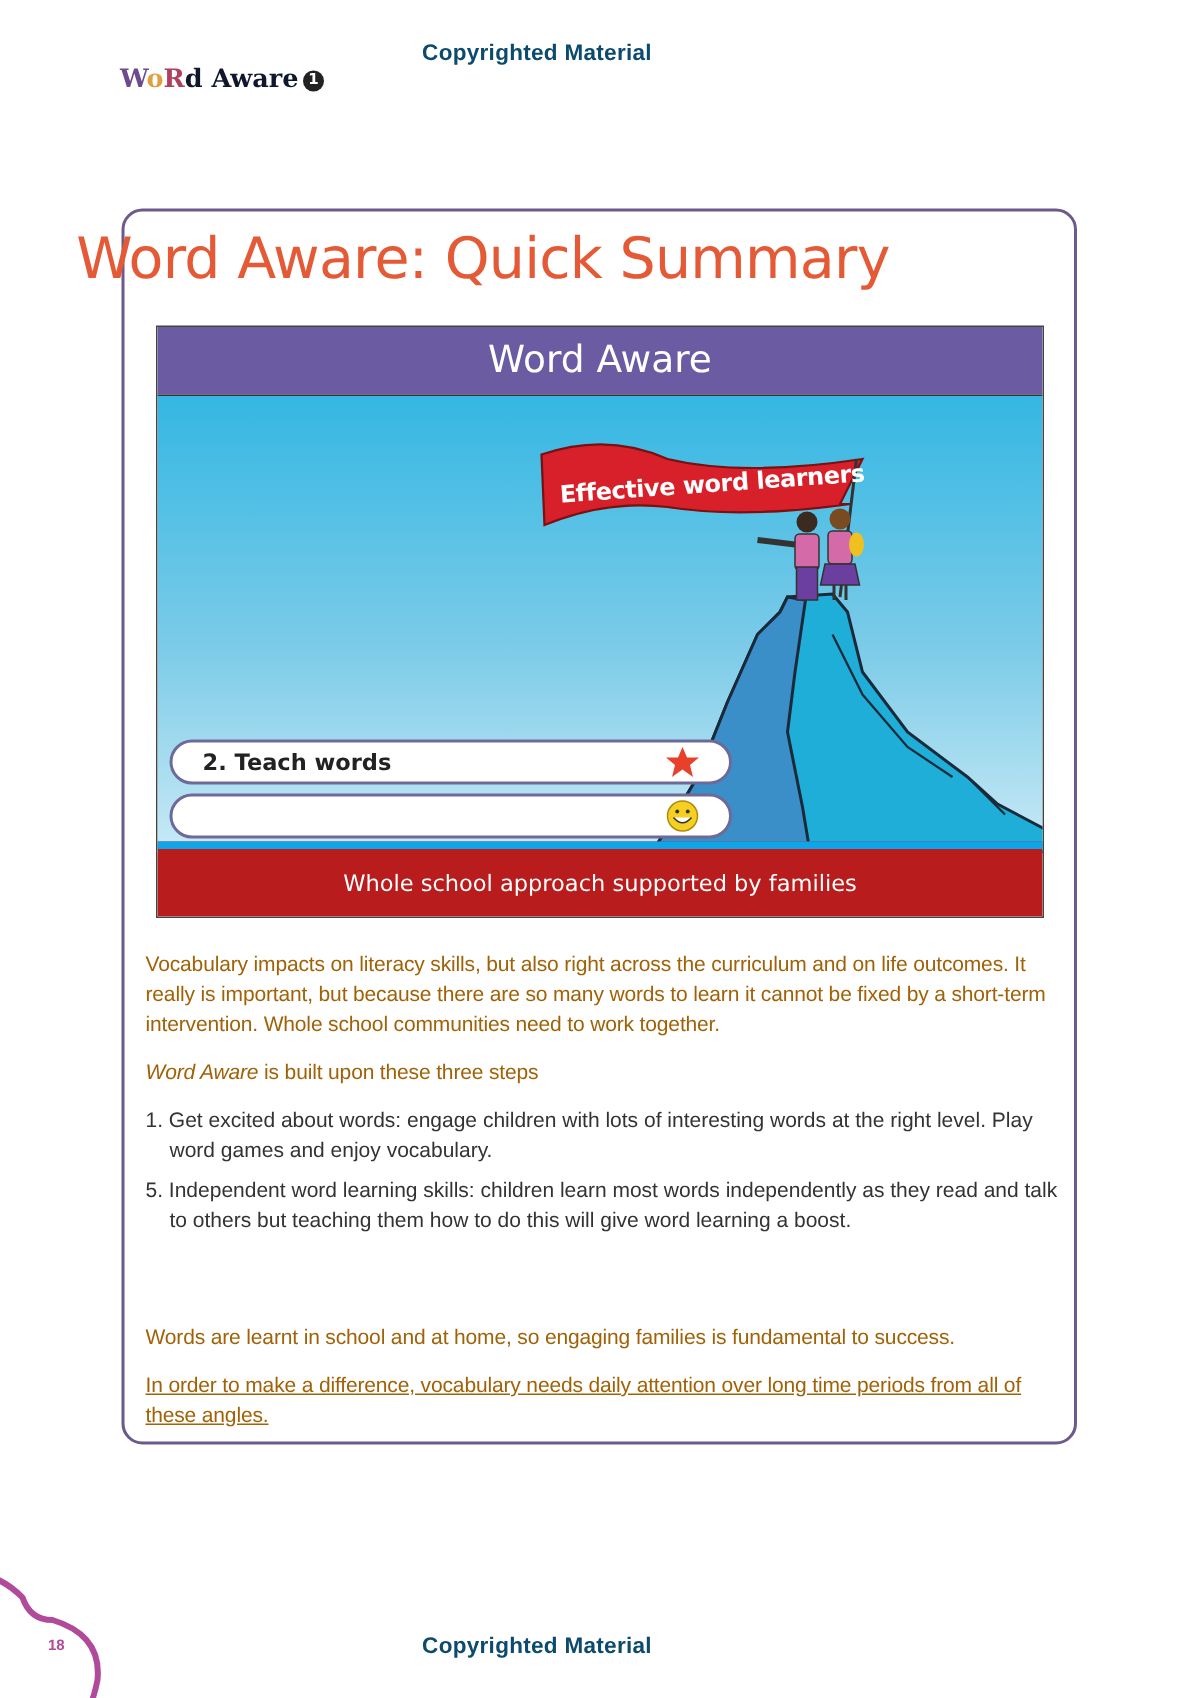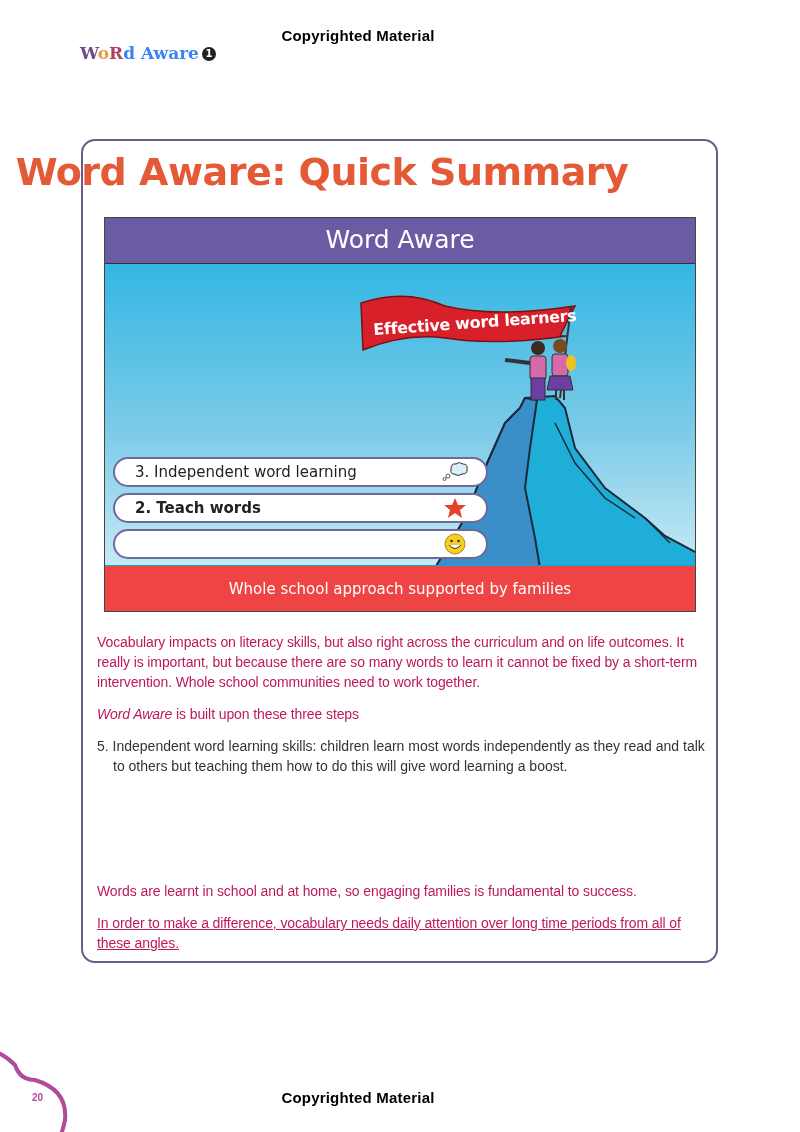--- a/index.html
+++ b/index.html
@@ -5,7 +5,7 @@
   html, body { margin:0; padding:0; }
   body { width:800px; height:1132px; background:#ffffff; position:relative; overflow:hidden;
          font-family:"Liberation Sans", sans-serif; color:#333; }
-  .copyright { position:absolute; left:0; width:716px; text-align:center; font-size:15px; color:#000000; font-weight:bold; letter-spacing:0.2px; }
+  .copyright { position:absolute; left:0; width:716px; text-align:center; font-size:15px; color:#0c4a6e; font-weight:bold; letter-spacing:0.2px; }
   .copyright.top { top:27px; }
   .copyright.bottom { top:1089px; }
   .logo { position:absolute; left:80px; top:43px; font-family:"DejaVu Serif", serif; font-weight:bold; font-size:17px; letter-spacing:0px; }

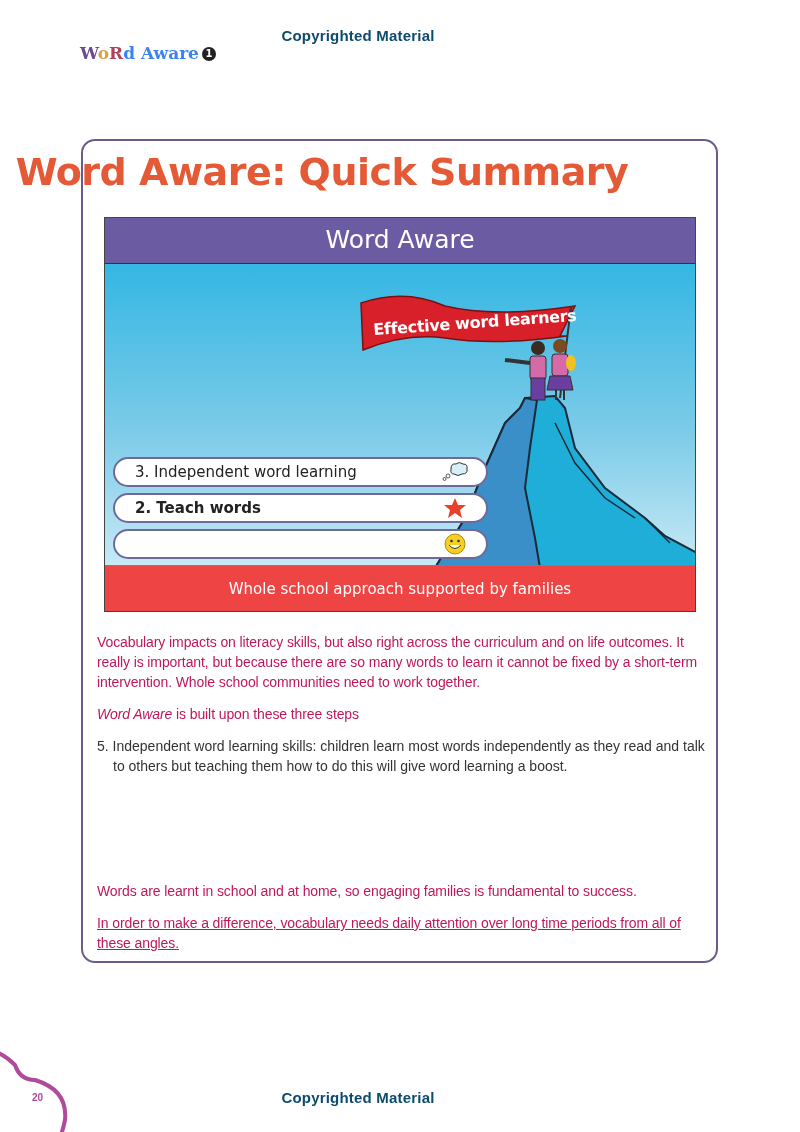--- a/index.html
+++ b/index.html
@@ -9,7 +9,7 @@
   .copyright.top { top:27px; }
   .copyright.bottom { top:1089px; }
   .logo { position:absolute; left:80px; top:43px; font-family:"DejaVu Serif", serif; font-weight:bold; font-size:17px; letter-spacing:0px; }
-  .logo .l1{color:#6b4a8e}.logo .l2{color:#e0a040}.logo .l3{color:#b04060}.logo .l4{color:#3b82f6}
+  .logo .l1{color:#6b4a8e}.logo .l2{color:#e0a040}.logo .l3{color:#b04060}.logo .l4{color:#0f172a}
   .logo .num { display:inline-block; width:14px; height:14px; border-radius:50%; background:#222; color:#fff; font-size:10px; text-align:center; line-height:14px; vertical-align:2px; margin-left:3px; font-family:"DejaVu Sans", sans-serif; }
   .card { position:absolute; left:81px; top:139px; width:637px; height:824px; border:2px solid #6b5a8a; border-radius:14px; box-sizing:border-box; }
   .title { position:absolute; left:0; width:644px; top:150px; text-align:center; font-size:38px; color:#e55a36; font-family:"DejaVu Sans", sans-serif; letter-spacing:-0.5px;font-weight:bold; }

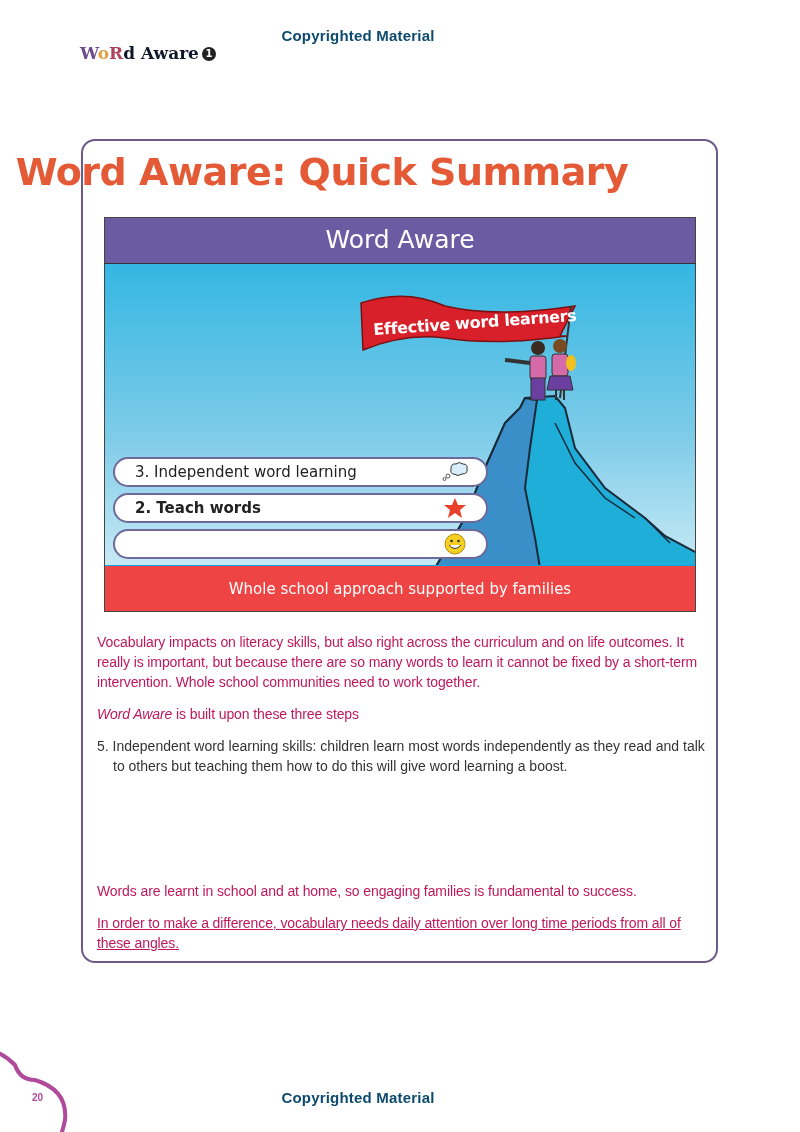--- a/index.html
+++ b/index.html
@@ -12,7 +12,7 @@
   .logo .l1{color:#6b4a8e}.logo .l2{color:#e0a040}.logo .l3{color:#b04060}.logo .l4{color:#0f172a}
   .logo .num { display:inline-block; width:14px; height:14px; border-radius:50%; background:#222; color:#fff; font-size:10px; text-align:center; line-height:14px; vertical-align:2px; margin-left:3px; font-family:"DejaVu Sans", sans-serif; }
   .card { position:absolute; left:81px; top:139px; width:637px; height:824px; border:2px solid #6b5a8a; border-radius:14px; box-sizing:border-box; }
-  .title { position:absolute; left:0; width:644px; top:150px; text-align:center; font-size:38px; color:#e55a36; font-family:"DejaVu Sans", sans-serif; letter-spacing:-0.5px;font-weight:bold; }
+  .title { position:absolute; left:0; width:644px; top:150px; text-align:center; font-size:38px; color:#e55a36; font-family:"DejaVu Sans", sans-serif; letter-spacing:-0.5px; }
   .diagram { position:absolute; left:104px; top:217px; width:592px; height:395px; border:1px solid #444; box-sizing:border-box; overflow:hidden; }
   .dg-header { position:absolute; left:0; top:0; width:100%; height:45px; background:#6a5ba3; color:#fff; text-align:center; font-size:25px; line-height:44px; font-family:"DejaVu Sans", sans-serif; }
   .dg-sky { position:absolute; left:0; top:45px; width:100%; height:305px; background:linear-gradient(#34b7e3, #7ccbe8 55%, #c9eaf6 100%); border-top:1px solid #333; }

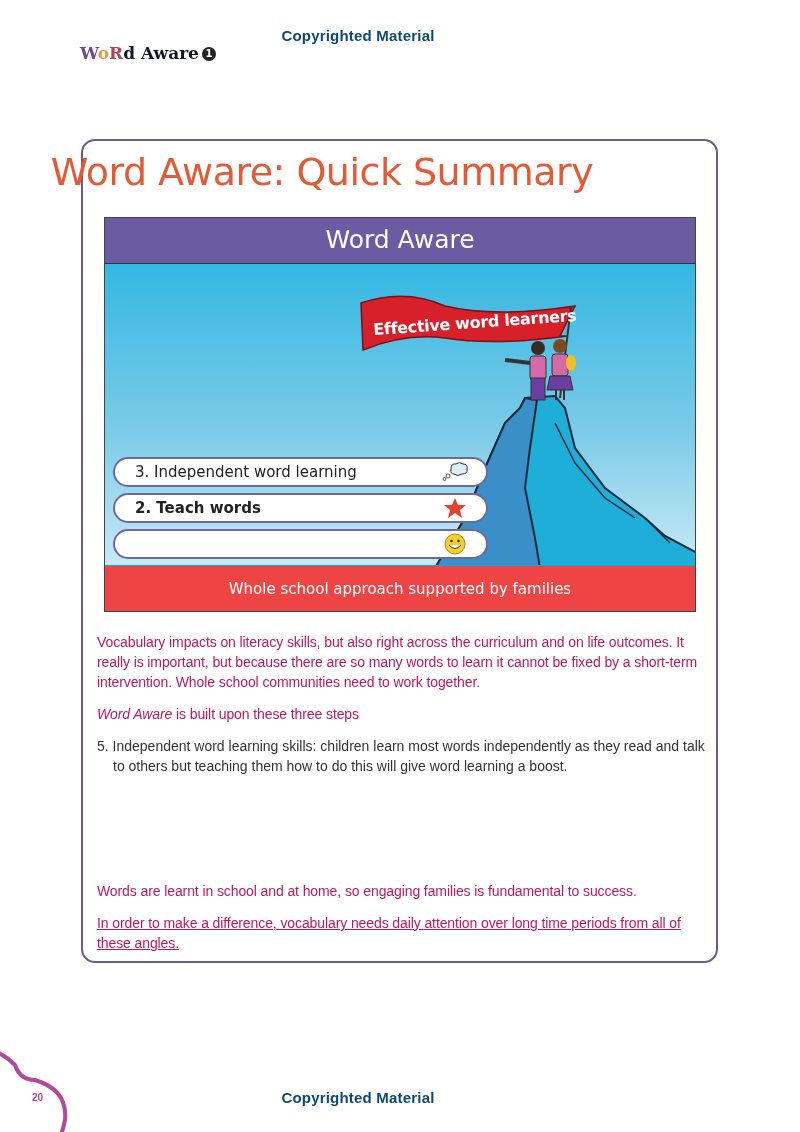--- a/index.html
+++ b/index.html
@@ -74,14 +74,6 @@
   </svg>
   <div class="banner-text">Effective word learners</div>
 
-  <div class="pill pill-3">
-    <span>3. Independent word learning</span>
-    <svg class="pill-icon" viewBox="0 0 26 22">
-      <path d="M9 8 Q9 2 14 3 Q17 0 21 3 Q26 3 25 8 Q26 13 20 13 Q16 16 12 13 Q8 13 9 8 Z" fill="#d8eef8" stroke="#333" stroke-width="1"></path>
-      <circle cx="6" cy="15" r="2" fill="#fff" stroke="#333" stroke-width="0.8"></circle>
-      <circle cx="2.5" cy="18" r="1.5" fill="#fff" stroke="#333" stroke-width="0.8"></circle>
-    </svg>
-  </div>
   <div class="pill pill-2">
     <span>2. Teach words</span>
     <svg class="pill-icon" viewBox="0 0 26 22">

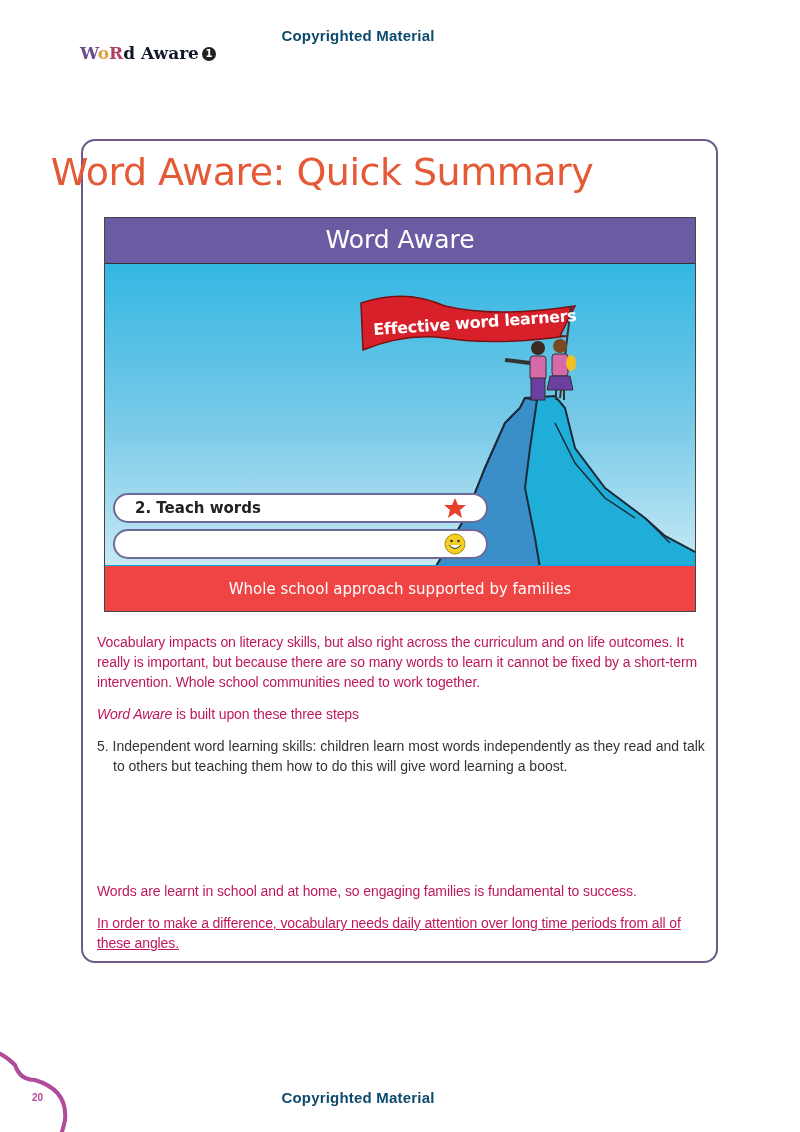--- a/index.html
+++ b/index.html
@@ -16,7 +16,7 @@
   .diagram { position:absolute; left:104px; top:217px; width:592px; height:395px; border:1px solid #444; box-sizing:border-box; overflow:hidden; }
   .dg-header { position:absolute; left:0; top:0; width:100%; height:45px; background:#6a5ba3; color:#fff; text-align:center; font-size:25px; line-height:44px; font-family:"DejaVu Sans", sans-serif; }
   .dg-sky { position:absolute; left:0; top:45px; width:100%; height:305px; background:linear-gradient(#34b7e3, #7ccbe8 55%, #c9eaf6 100%); border-top:1px solid #333; }
-  .dg-footer { position:absolute; left:0; bottom:0; width:100%; height:45px; background:#ef4444; color:#fff; text-align:center; font-size:15px; line-height:46px; font-family:"DejaVu Sans", sans-serif; border-top:1px solid #0ea5e9; }
+  .dg-footer { position:absolute; left:0; bottom:0; width:100%; height:45px; background:#b91c1c; color:#fff; text-align:center; font-size:15px; line-height:46px; font-family:"DejaVu Sans", sans-serif; border-top:5px solid #0ea5e9; }
   .pill { position:absolute; left:8px; width:375px; height:30px; background:#fff; border:2px solid #6d6a9a; border-radius:16px; box-sizing:border-box; font-size:15px; line-height:26px; padding-left:20px; font-family:"DejaVu Sans", sans-serif; color:#222; }
   .pill .pill-icon { position:absolute; right:18px; top:2px; width:26px; height:22px; }
   .pill-3 { top:239px; } .pill-2 { top:275px;font-weight:bold; } .pill-1 { top:311px; }

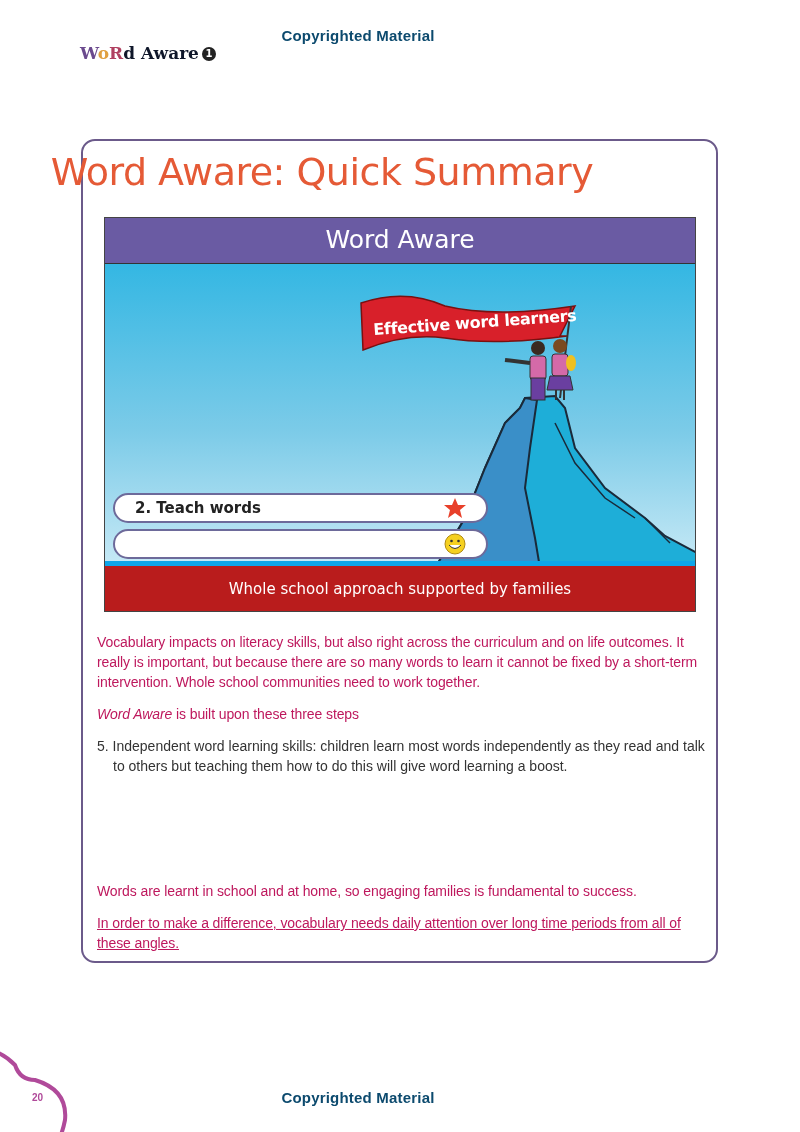--- a/index.html
+++ b/index.html
@@ -22,7 +22,7 @@
   .pill-3 { top:239px; } .pill-2 { top:275px;font-weight:bold; } .pill-1 { top:311px; }
   .mountain { position:absolute; left:0; top:0; width:592px; height:395px; pointer-events:none; }
   .banner-text { position:absolute; left:268px; top:95px; color:#fff; font-weight:bold; font-size:16px; transform:rotate(-4deg); font-family:"DejaVu Sans", sans-serif; letter-spacing:-0.3px; }
-  .body-text { position:absolute; left:97px; width:610px; font-size:14px; line-height:20px; color:#be185d; font-family:"Liberation Sans", sans-serif; letter-spacing:-0.1px; }
+  .body-text { position:absolute; left:97px; width:610px; font-size:14px; line-height:20px; color:#a16207; font-family:"Liberation Sans", sans-serif; letter-spacing:-0.1px; }
   .p1 { top:632px; }
   .p2 { top:704px; }
   .list { position:absolute; left:97px; top:736px; width:610px; margin:0; padding:0; list-style:none; font-size:14px; line-height:20px; }

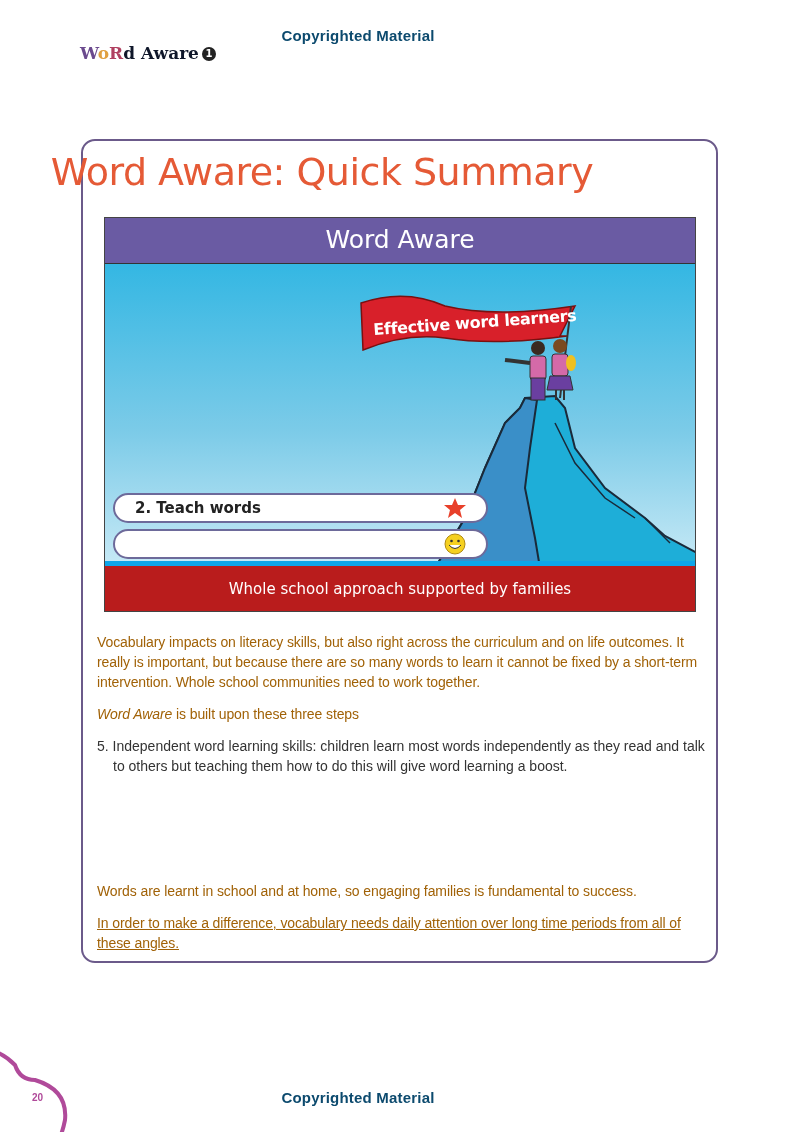--- a/index.html
+++ b/index.html
@@ -96,6 +96,7 @@
 <div class="body-text p2"><em>Word Aware</em><span> is built upon these three steps</span></div>
 
 <ol class="list">
+  <li>1. Get excited about words: engage children with lots of interesting words at the right level. Play word games and enjoy vocabulary.</li>
   <li>5. Independent word learning skills: children learn most words independently as they read and talk to others but teaching them how to do this will give word learning a boost.</li>
 </ol>
 

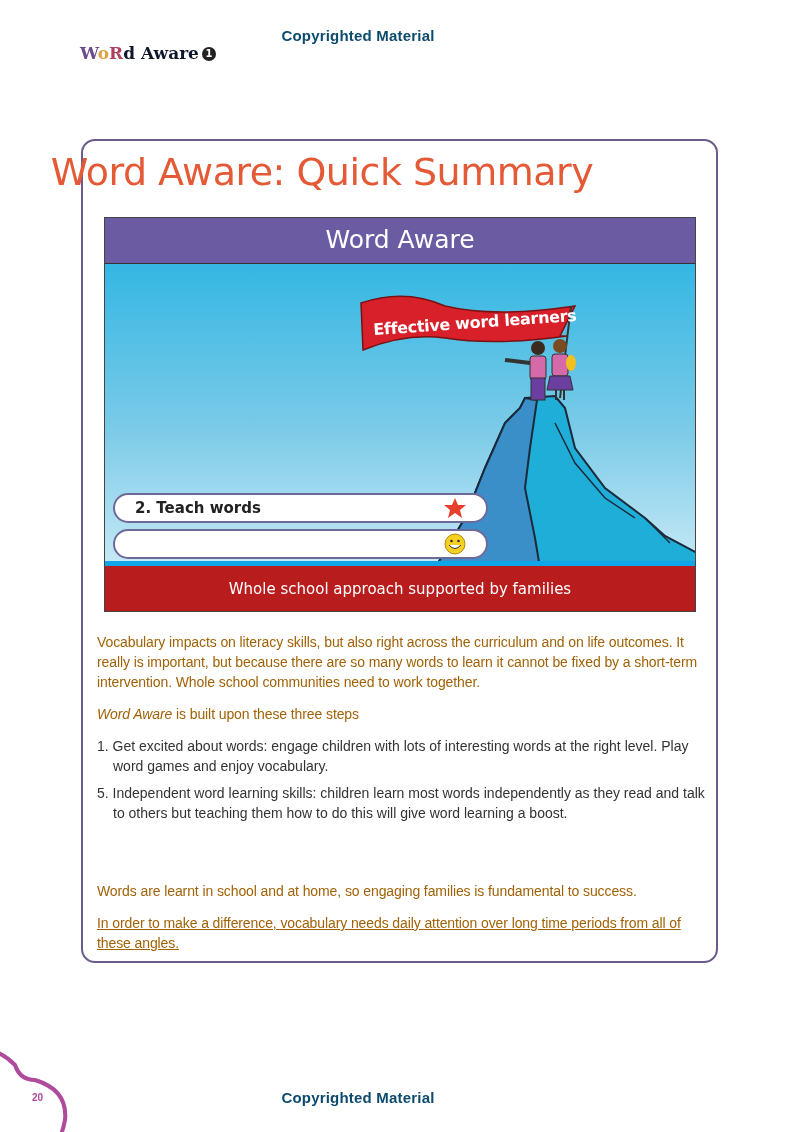--- a/index.html
+++ b/index.html
@@ -106,7 +106,7 @@
 <svg class="cloud" viewBox="0 0 130 120">
   <path d="M10 10 Q40 -5 65 20 Q70 35 85 35 Q118 45 115 75 Q112 90 108 95 Q122 110 115 125" fill="none" stroke="#b04a9a" stroke-width="4"></path>
 </svg>
-<div class="page-num">20</div>
+<div class="page-num">18</div>
 
 <div class="copyright bottom">Copyrighted Material</div>
 

